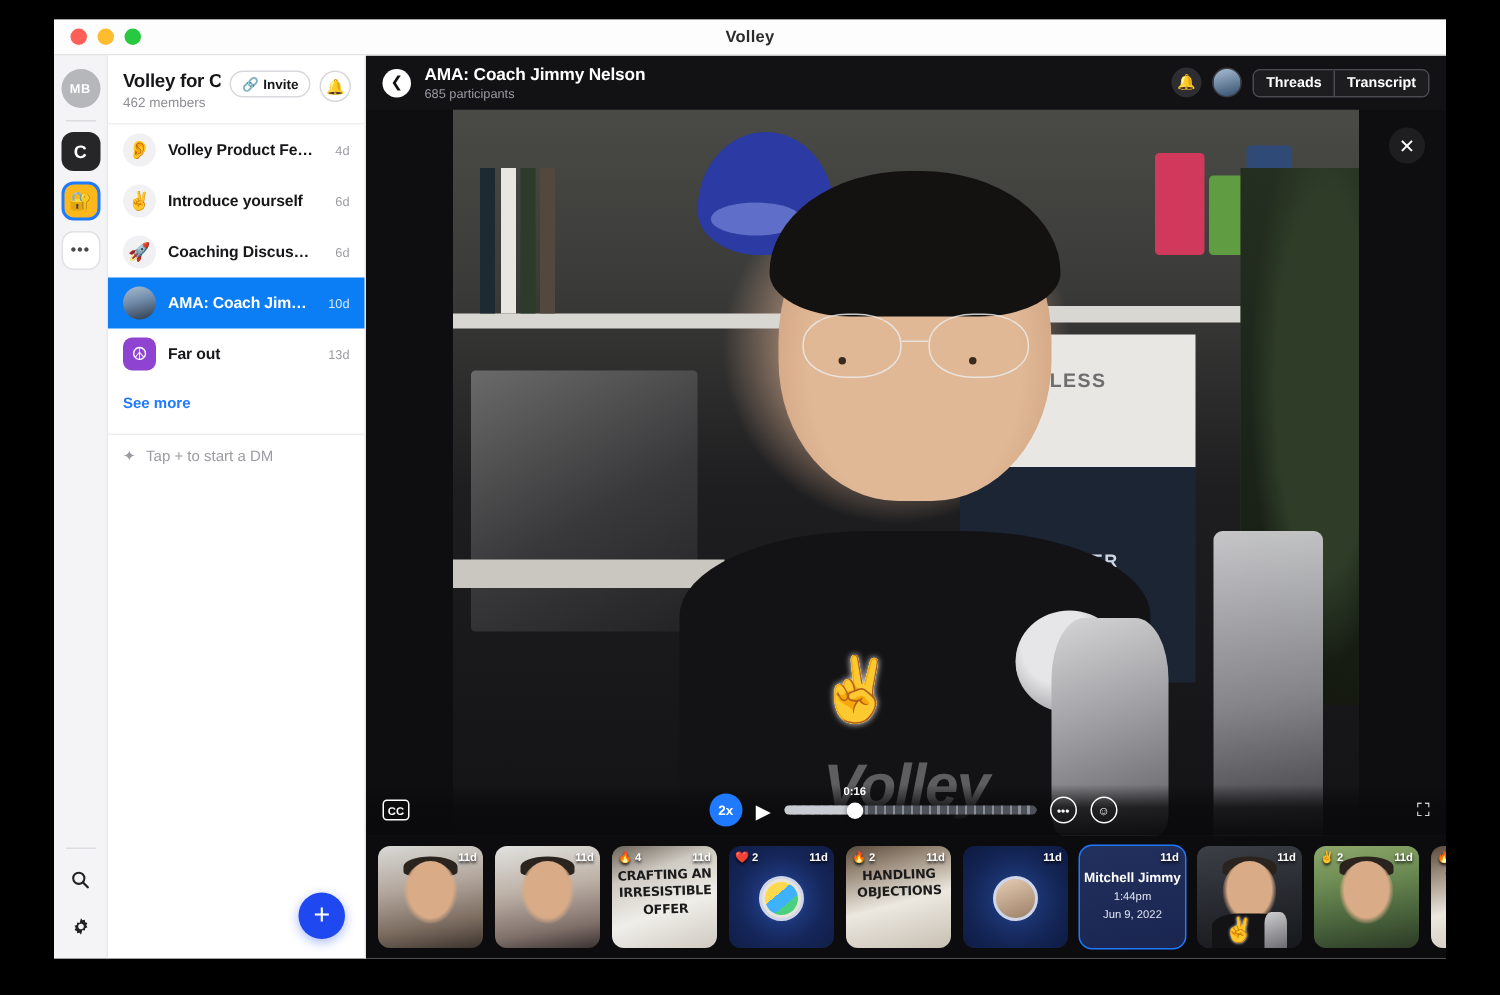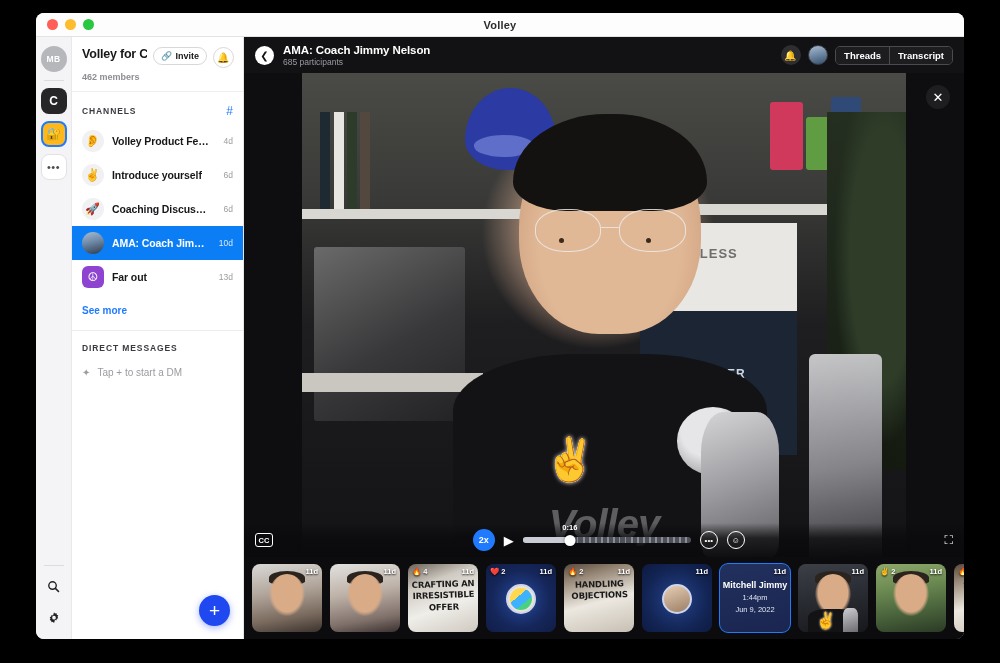--- a/index.html
+++ b/index.html
@@ -16,7 +16,7 @@
     left: 36px; top: 13px;
     width: 928px; height: 626px;
     background: #fff;
-    border-radius: 8px;
+    border-radius: 0;
     overflow: hidden;
     display: flex;
     flex-direction: column;

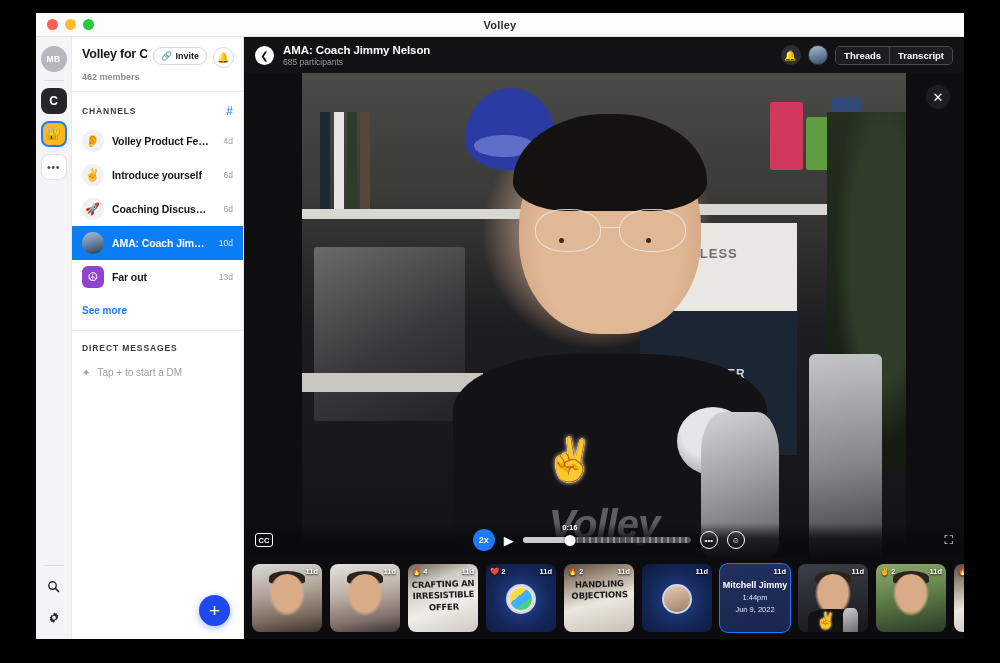--- a/index.html
+++ b/index.html
@@ -102,7 +102,7 @@
     font-size: 12.5px; font-weight: bold; color: #17171a;
     letter-spacing: -.2px; white-space: nowrap; overflow: hidden;
   }
-  .ws-members { font-size: 9px; color: #8d8d93; margin-top: 11px; font-weight: bold; }
+  .ws-members { font-size: 9px; color: #8d8d93; margin-top: 2px; }
   .invite-btn {
     display: flex; align-items: center; gap: 3px;
     border: 1px solid #d8d8dc; border-radius: 11px;

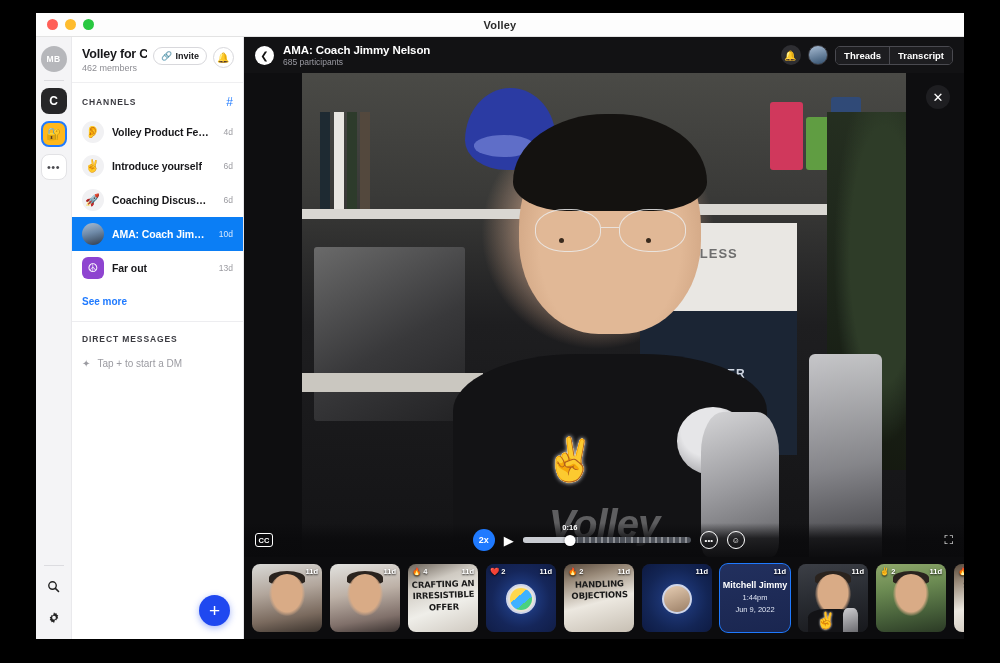--- a/index.html
+++ b/index.html
@@ -502,10 +502,6 @@
         </div>
       </div>
 
-      <div class="sec-head">
-        <span class="sec-title">CHANNELS</span>
-        <span class="sec-action">#</span>
-      </div>
 
       <div class="chan-list">
         <div class="chan">

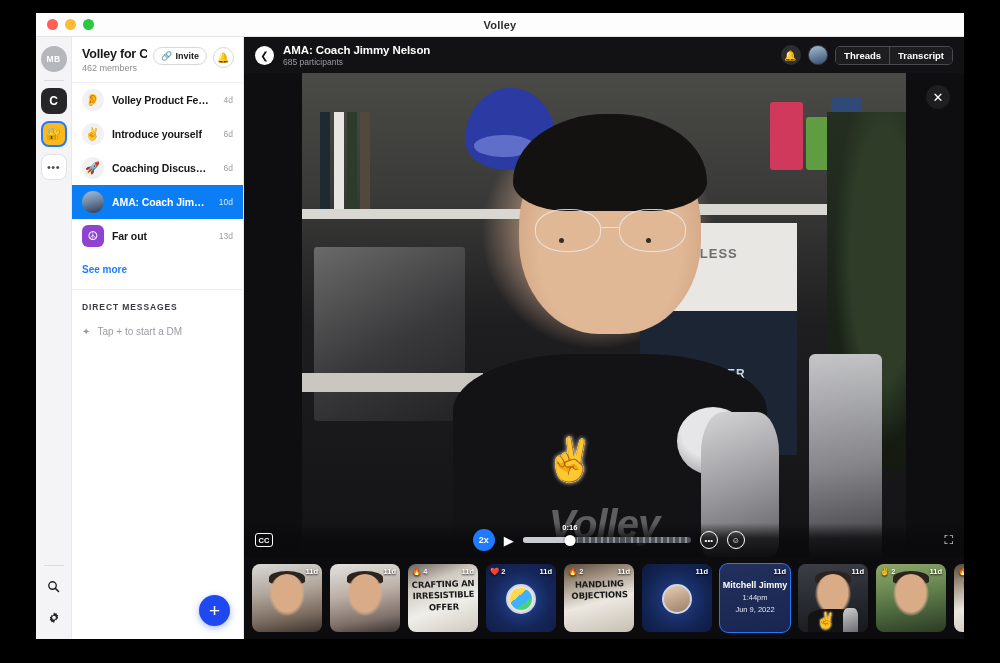--- a/index.html
+++ b/index.html
@@ -534,9 +534,6 @@
       <div class="see-more">See more</div>
       <div class="side-div"></div>
 
-      <div class="sec-head">
-        <span class="sec-title">DIRECT MESSAGES</span>
-      </div>
       <div class="dm-empty">
         <span>✦</span>
         <span>Tap + to start a DM</span>

